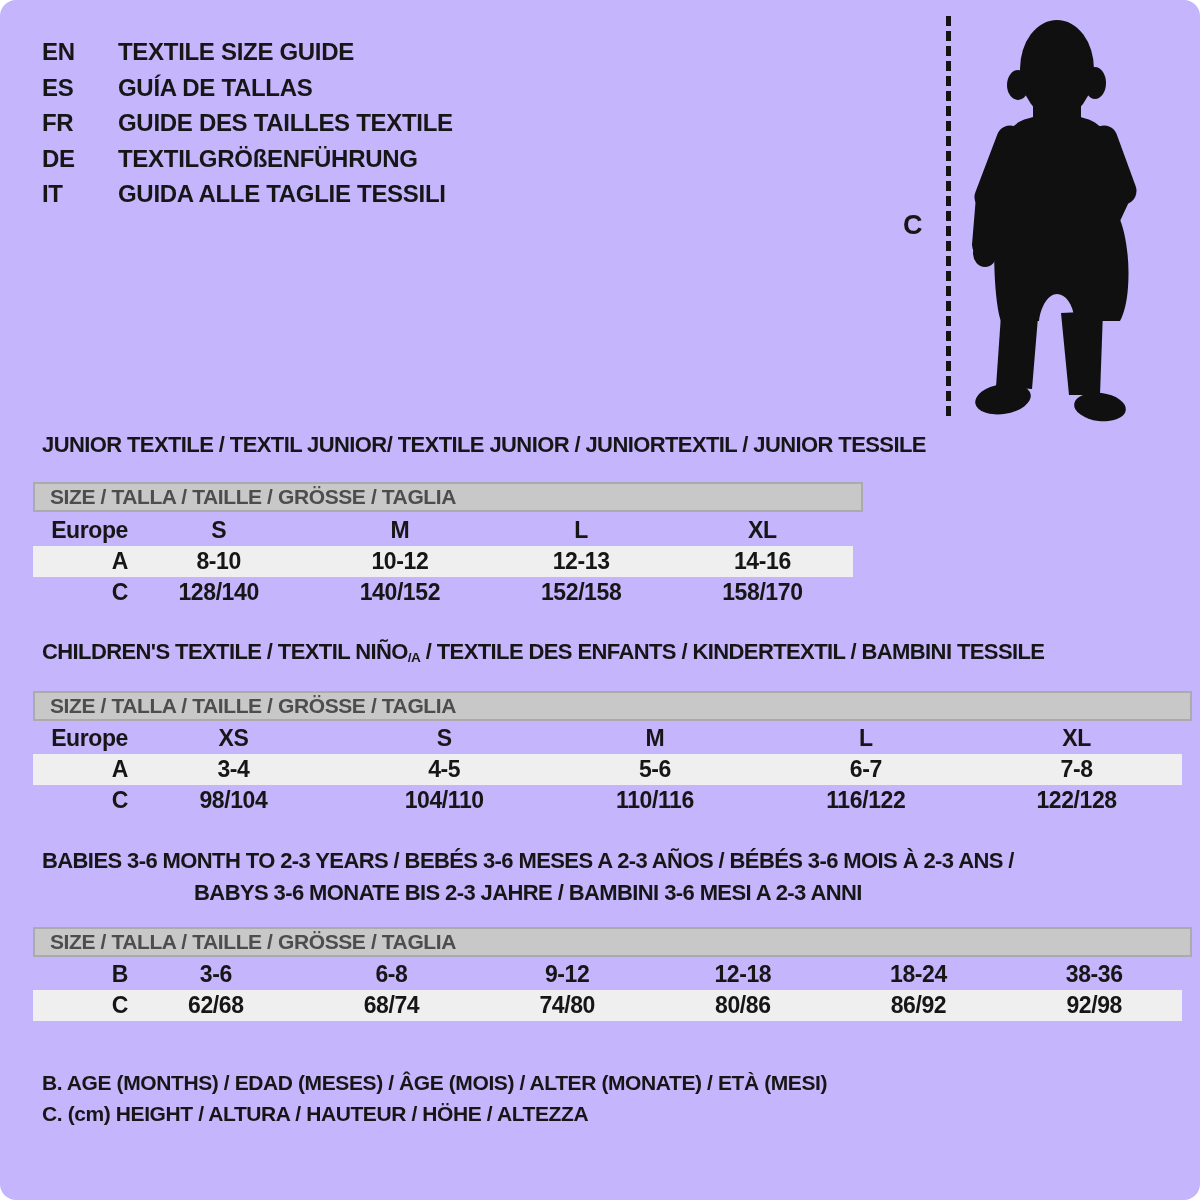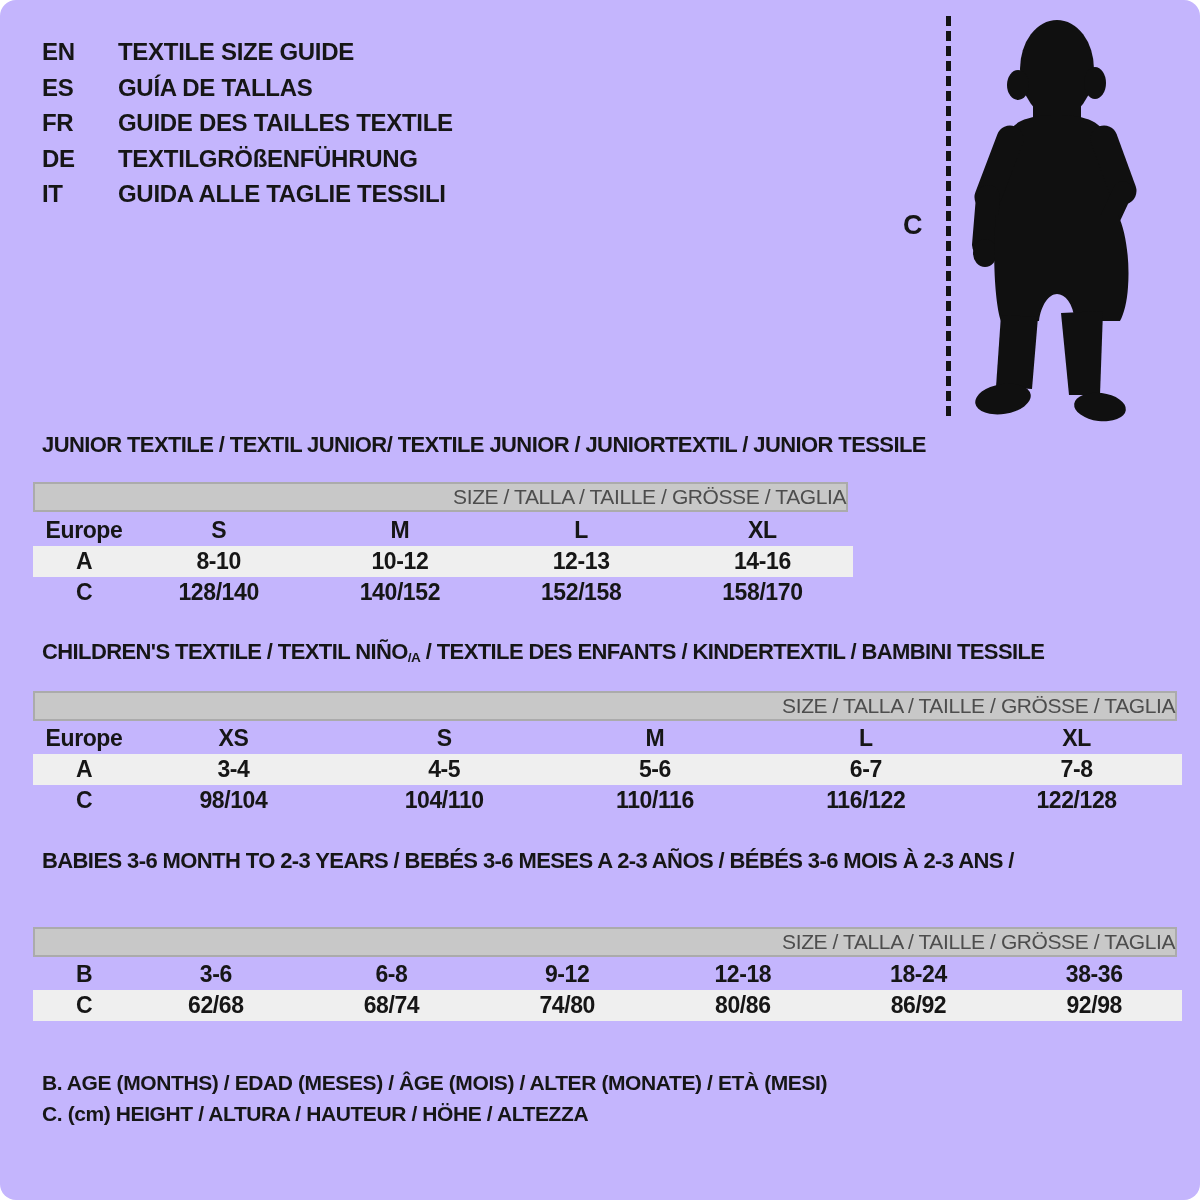--- a/index.html
+++ b/index.html
@@ -55,13 +55,12 @@
     height: 26px;
     background: #c8c8c8;
     border: 2px solid #ababab;
-    font-size: 21px; font-weight: 400;
+    font-size: 21px; font-weight: 700;
     color: #4d4d4d;
     letter-spacing: -0.4px;
     line-height: 26px;
-    padding-left: 0;
+    padding-left: 15px;
     box-sizing: content-box;
-    text-align: right;
   }
   .size-table {
     position: absolute; left: 33px;

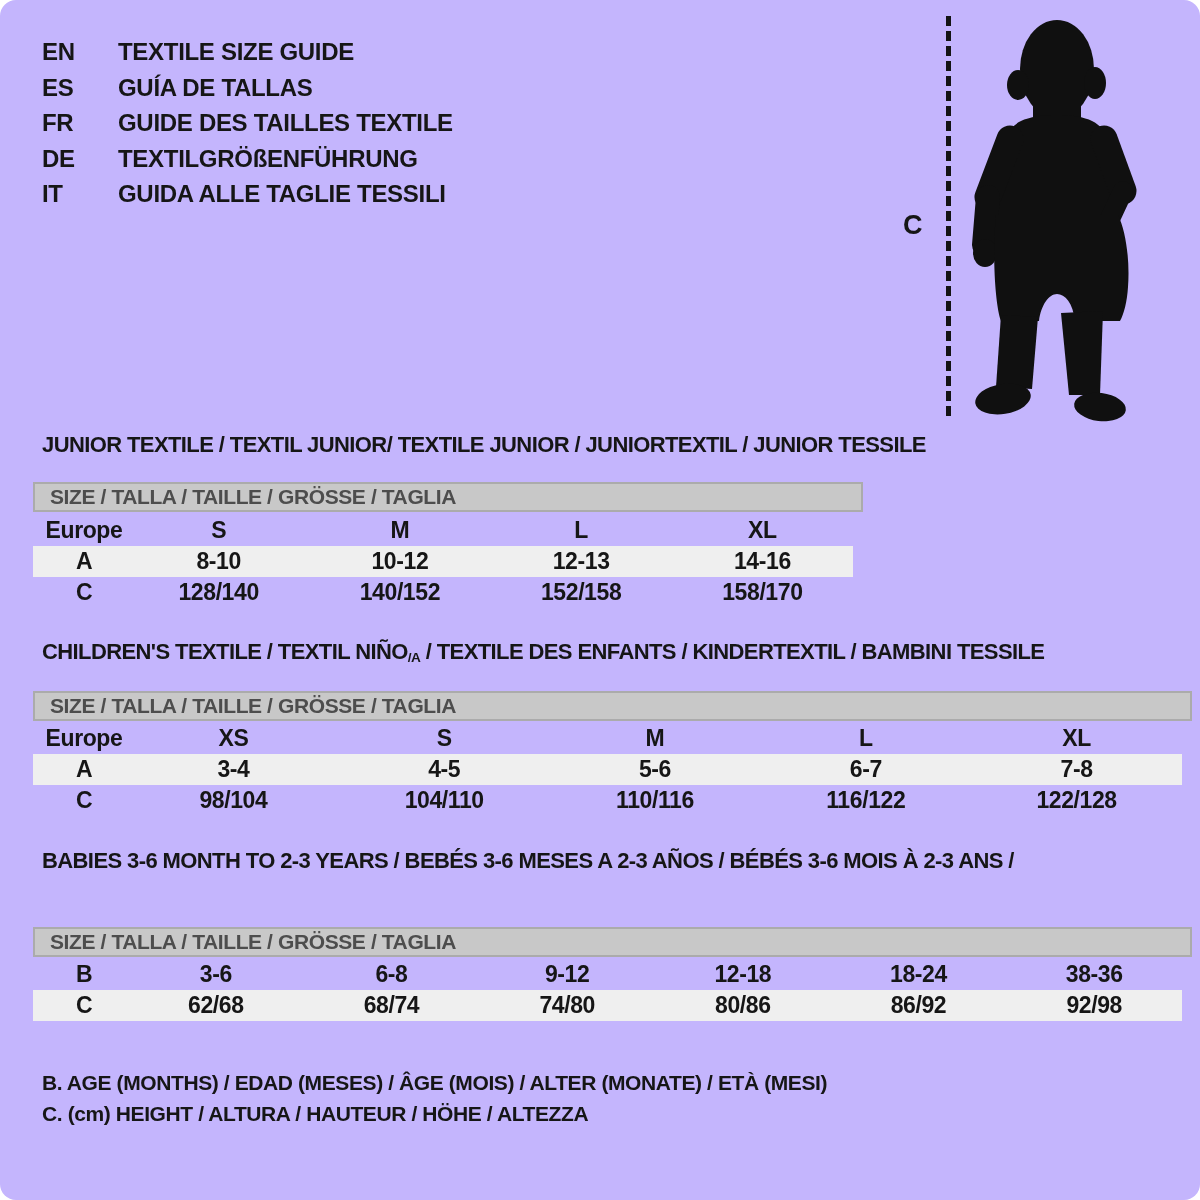--- a/index.html
+++ b/index.html
@@ -76,7 +76,7 @@
   .cols-4 { grid-template-columns: 95px repeat(4, 1fr); }
   .cols-5 { grid-template-columns: 95px repeat(5, 1fr); }
   .cols-6 { grid-template-columns: 95px repeat(6, 1fr); }
-  .tlabel { padding-left: 7px; text-align: center; }
+  .tlabel { padding-left: 7px; text-align: right; }
   .tcell  { text-align: center; }
 
   #babies-title-block { top: 845px; }

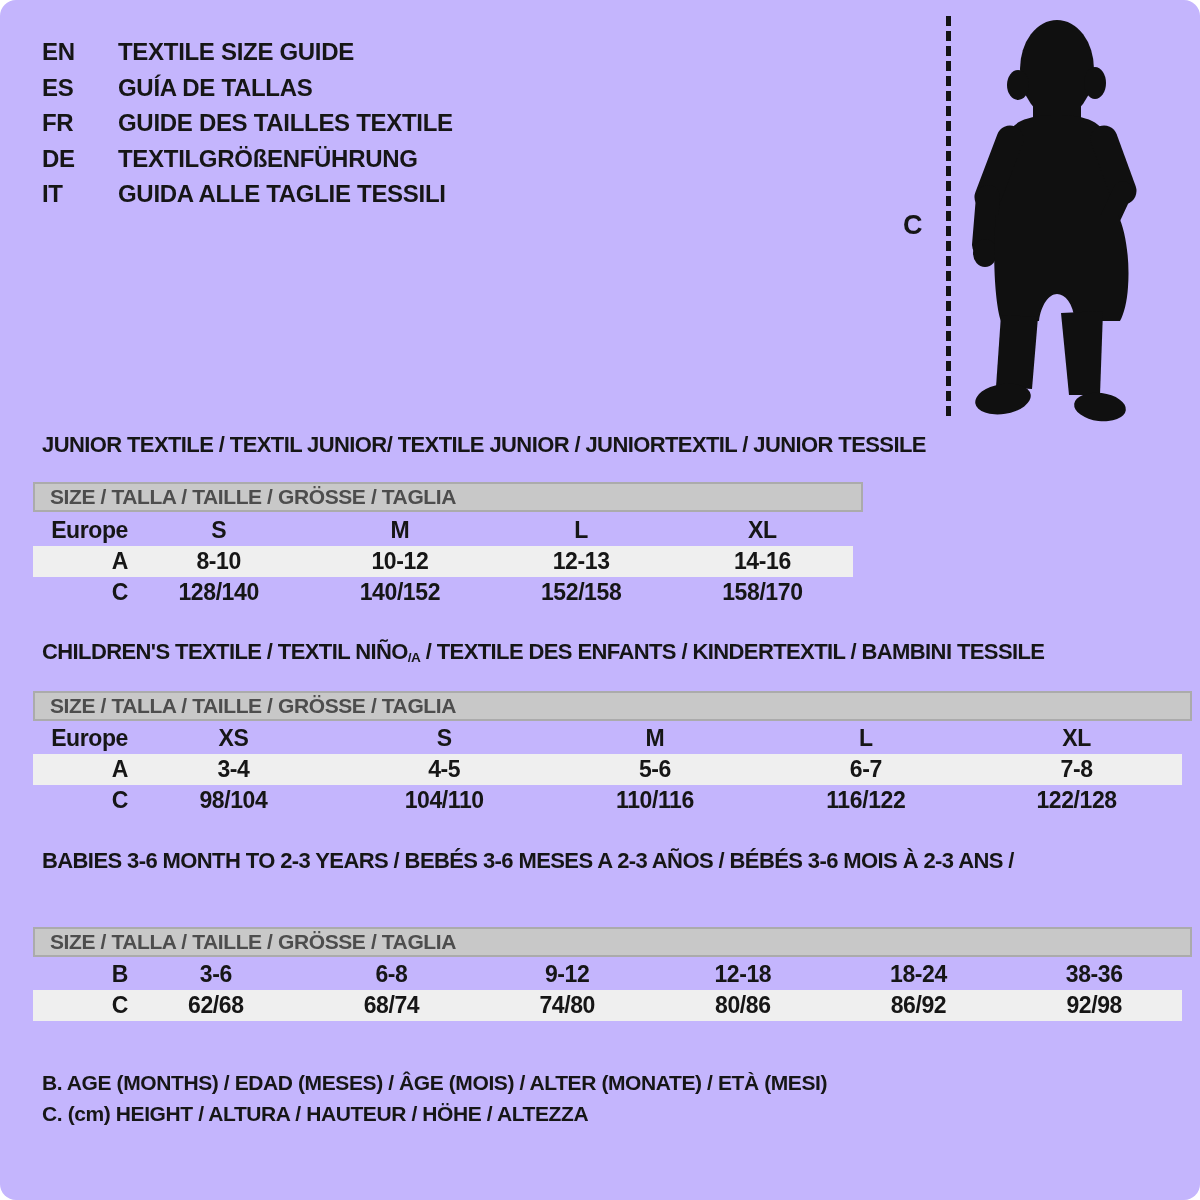--- a/index.html
+++ b/index.html
@@ -202,6 +202,7 @@
 
   <div id="babies-title-block">
     <div class="section-title-line">BABIES 3-6 MONTH TO 2-3 YEARS / BEBÉS 3-6 MESES A 2-3 AÑOS / BÉBÉS 3-6 MOIS À 2-3 ANS /</div>
+    <div class="section-title-line">BABYS 3-6 MONATE BIS 2-3 JAHRE / BAMBINI 3-6 MESI A 2-3 ANNI</div>
   </div>
   <div class="size-bar" style="top:927px; width:1140px">SIZE / TALLA / TAILLE / GRÖSSE / TAGLIA</div>
   <div class="size-table" style="top:959px; width:1149px">

